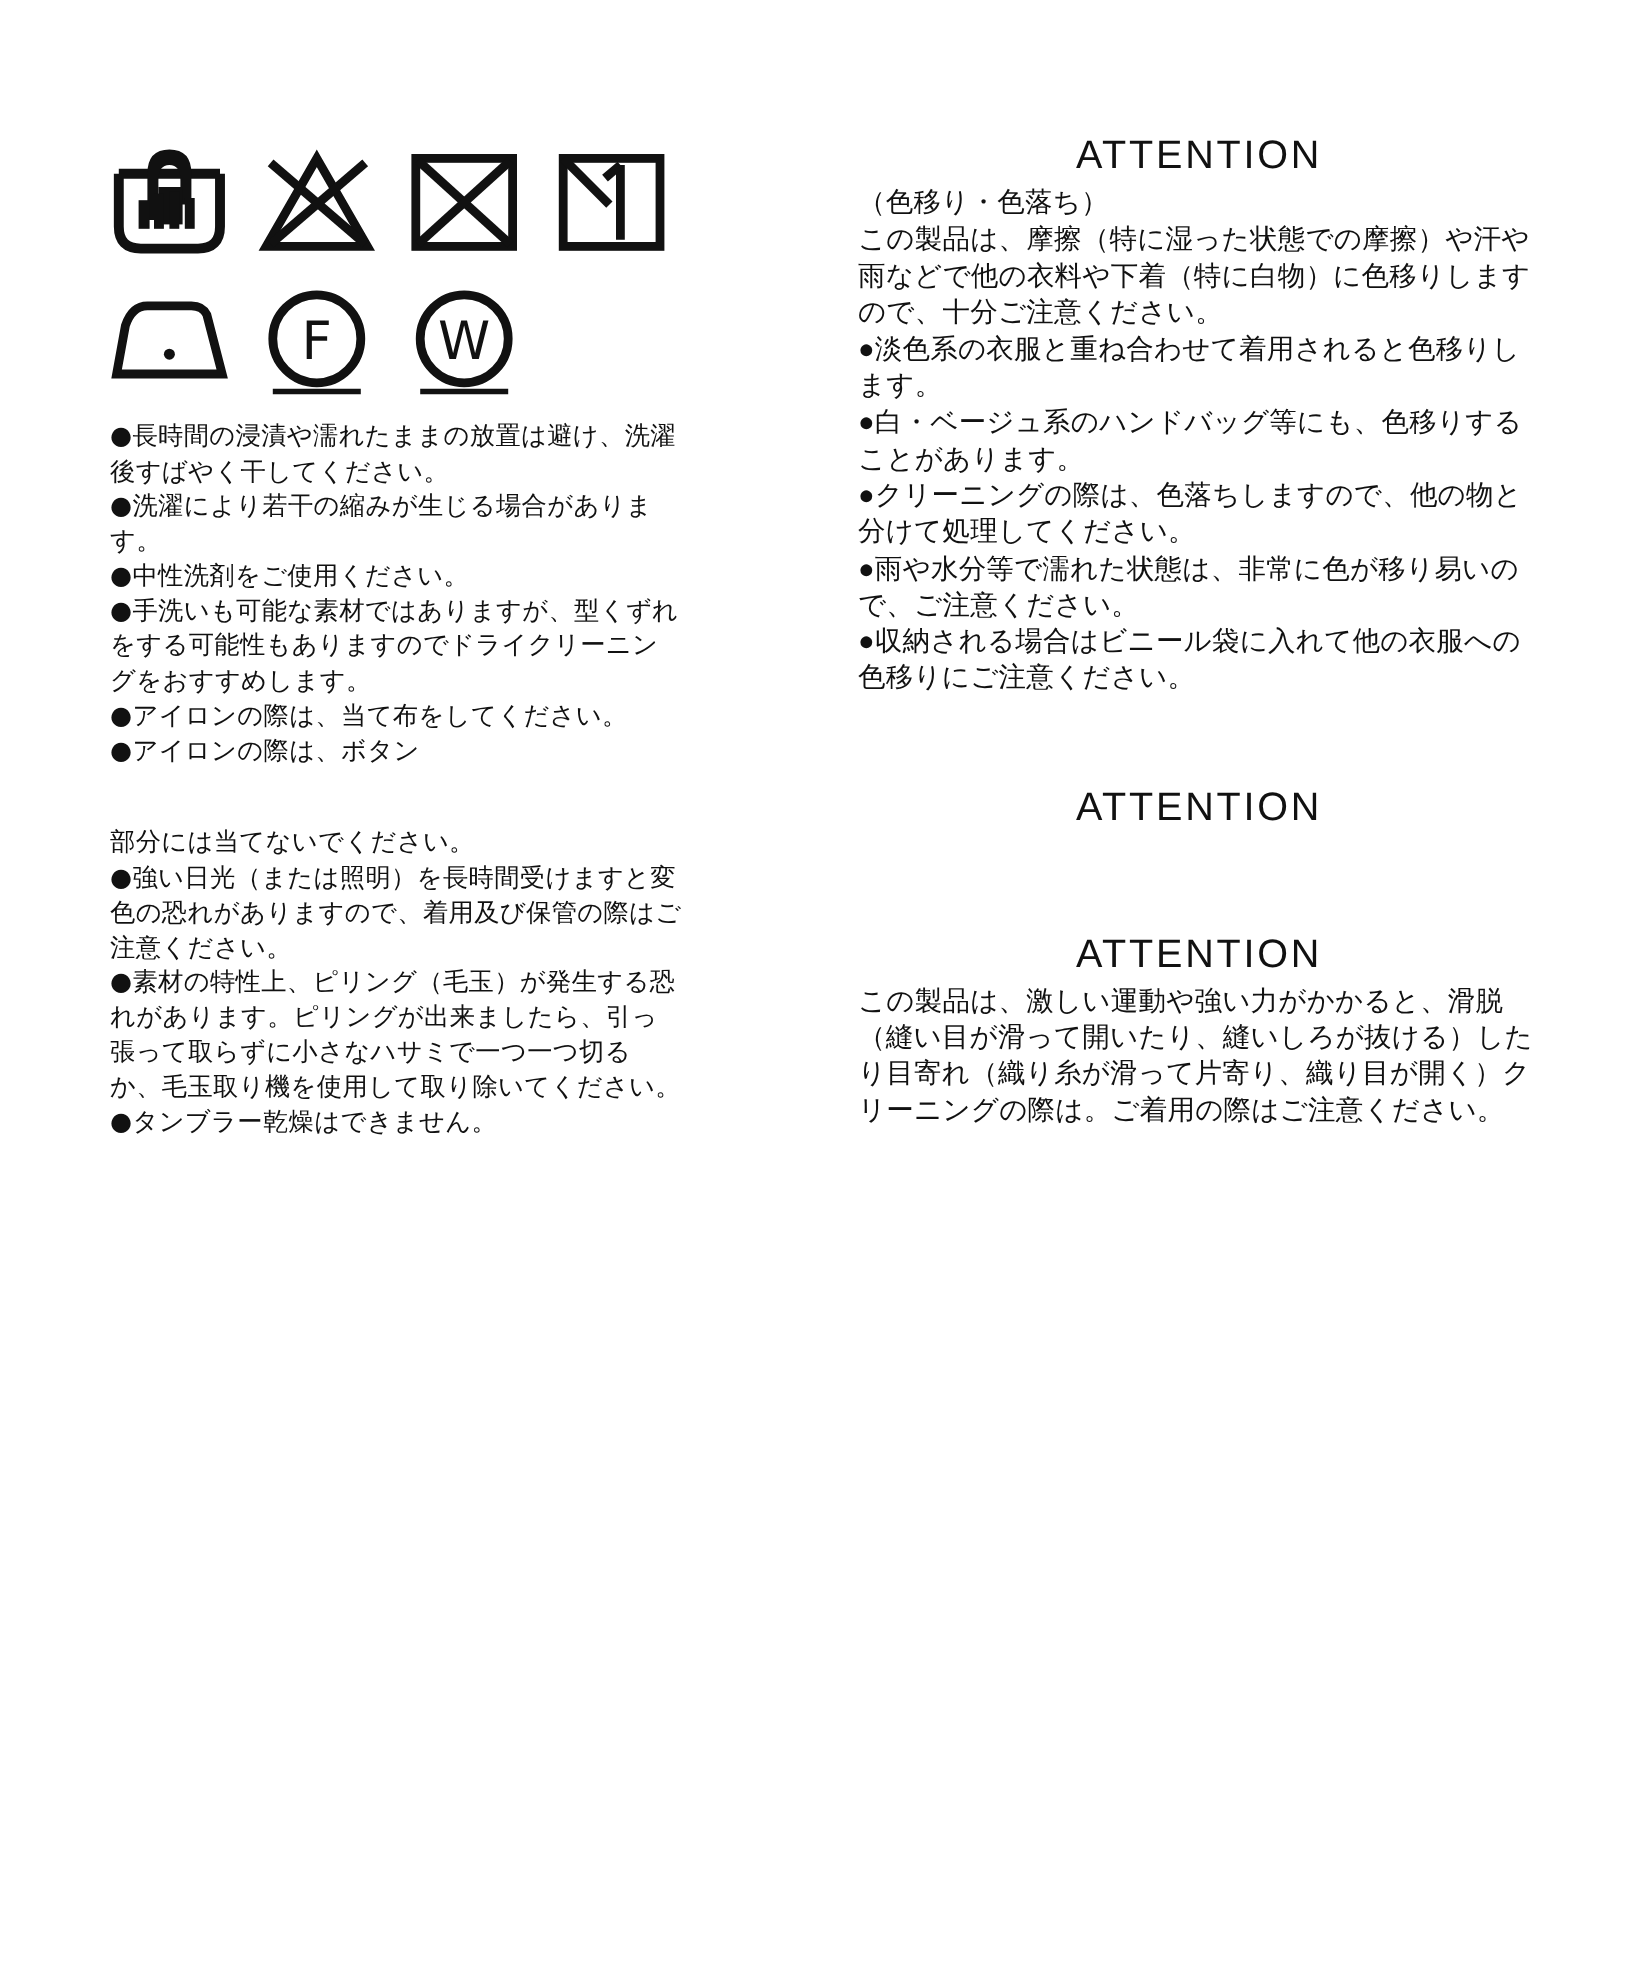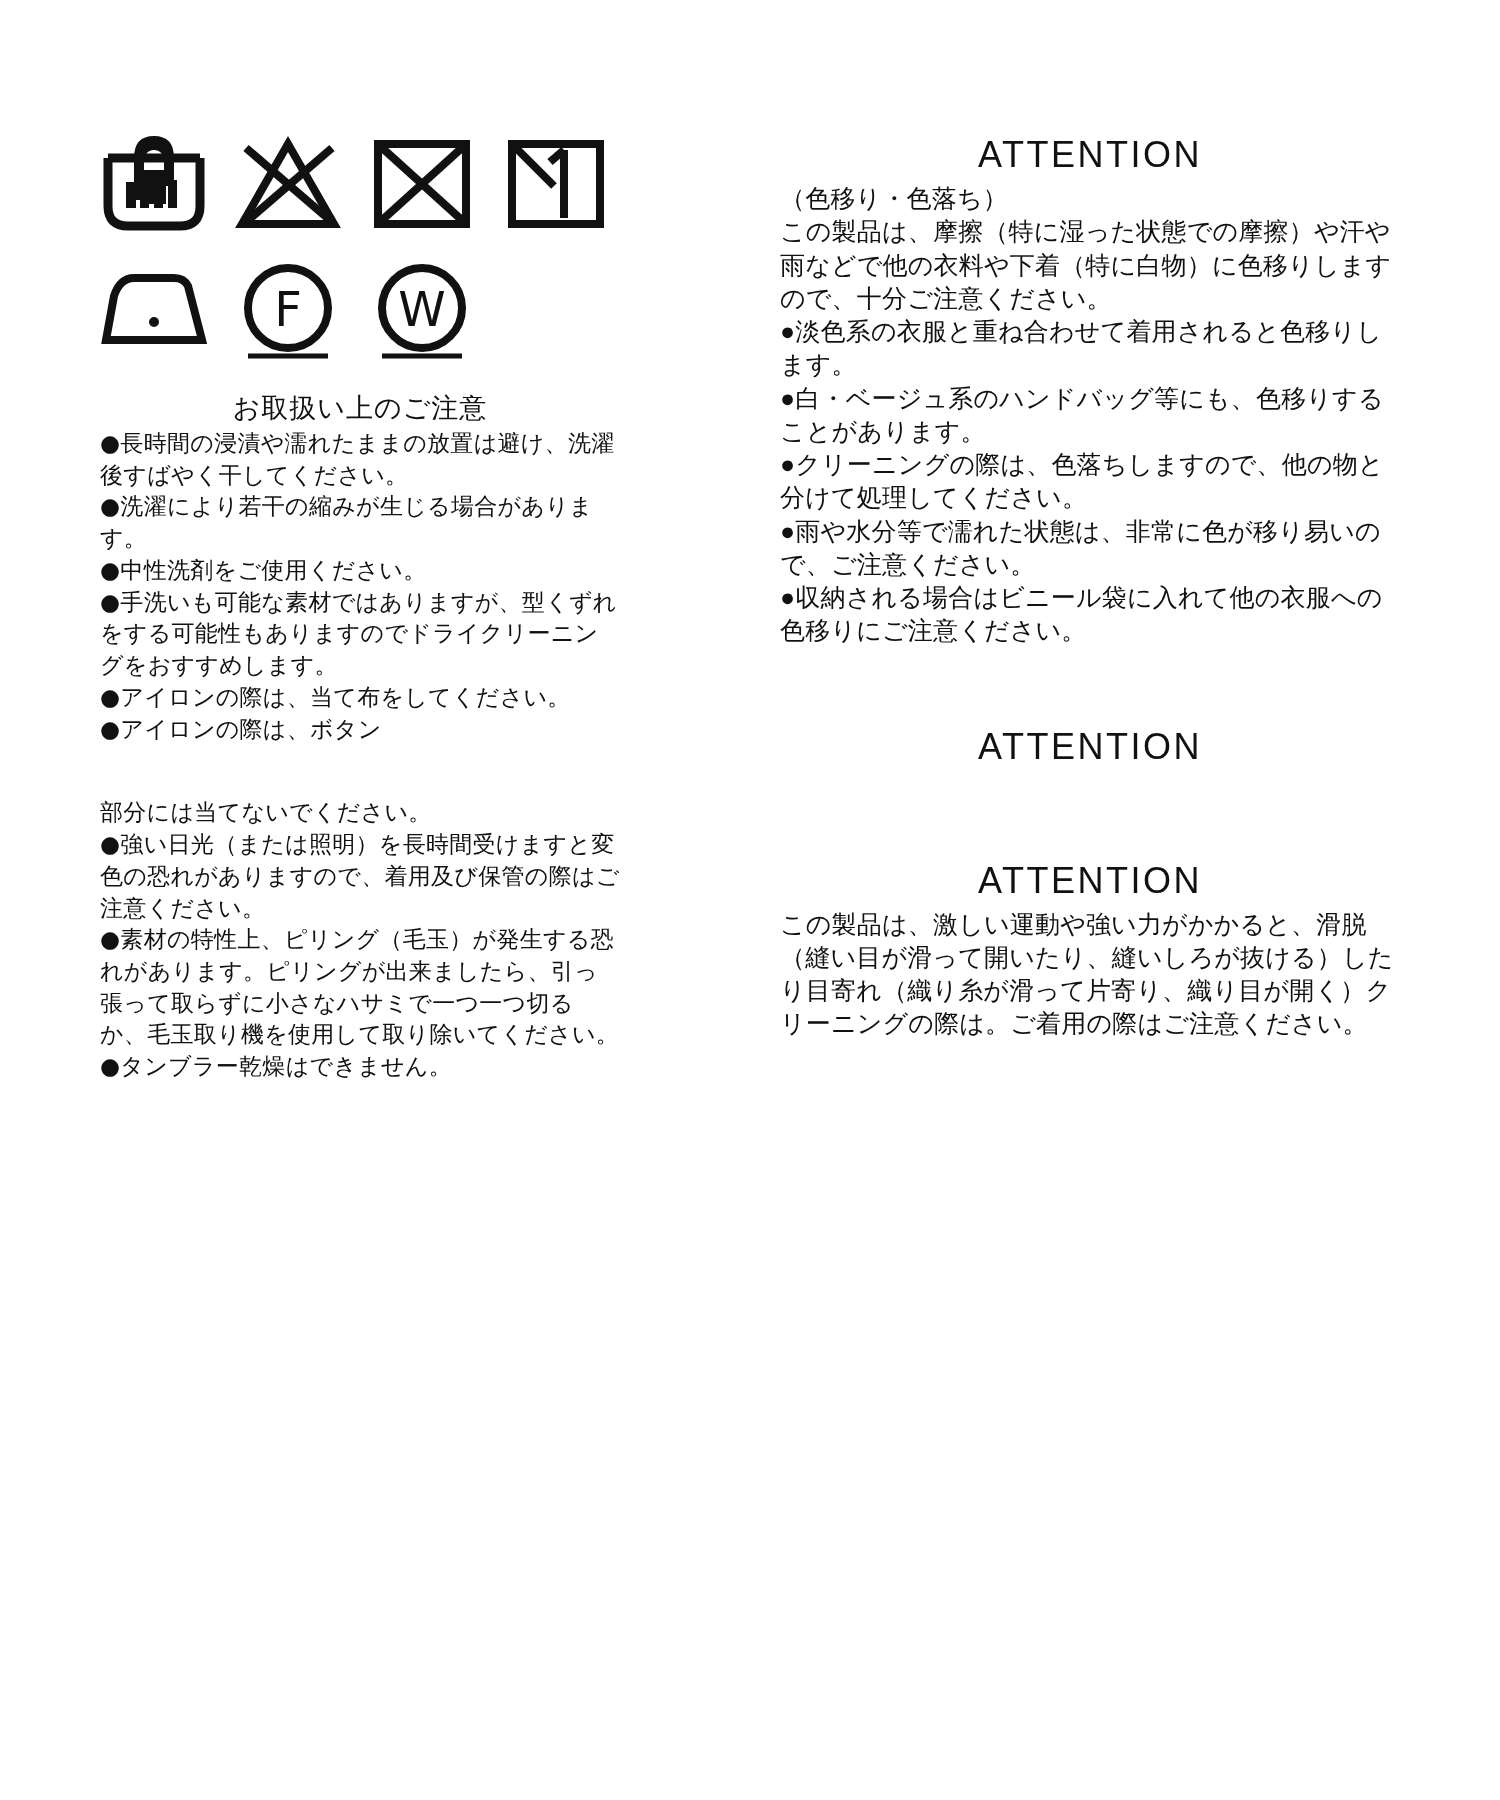--- a/index.html
+++ b/index.html
@@ -73,7 +73,6 @@
     left: 780px;
     top: 120px;
     width: 620px;
-    margin-top: 14px;
   }
   .attention-section {
     margin-bottom: 56px;

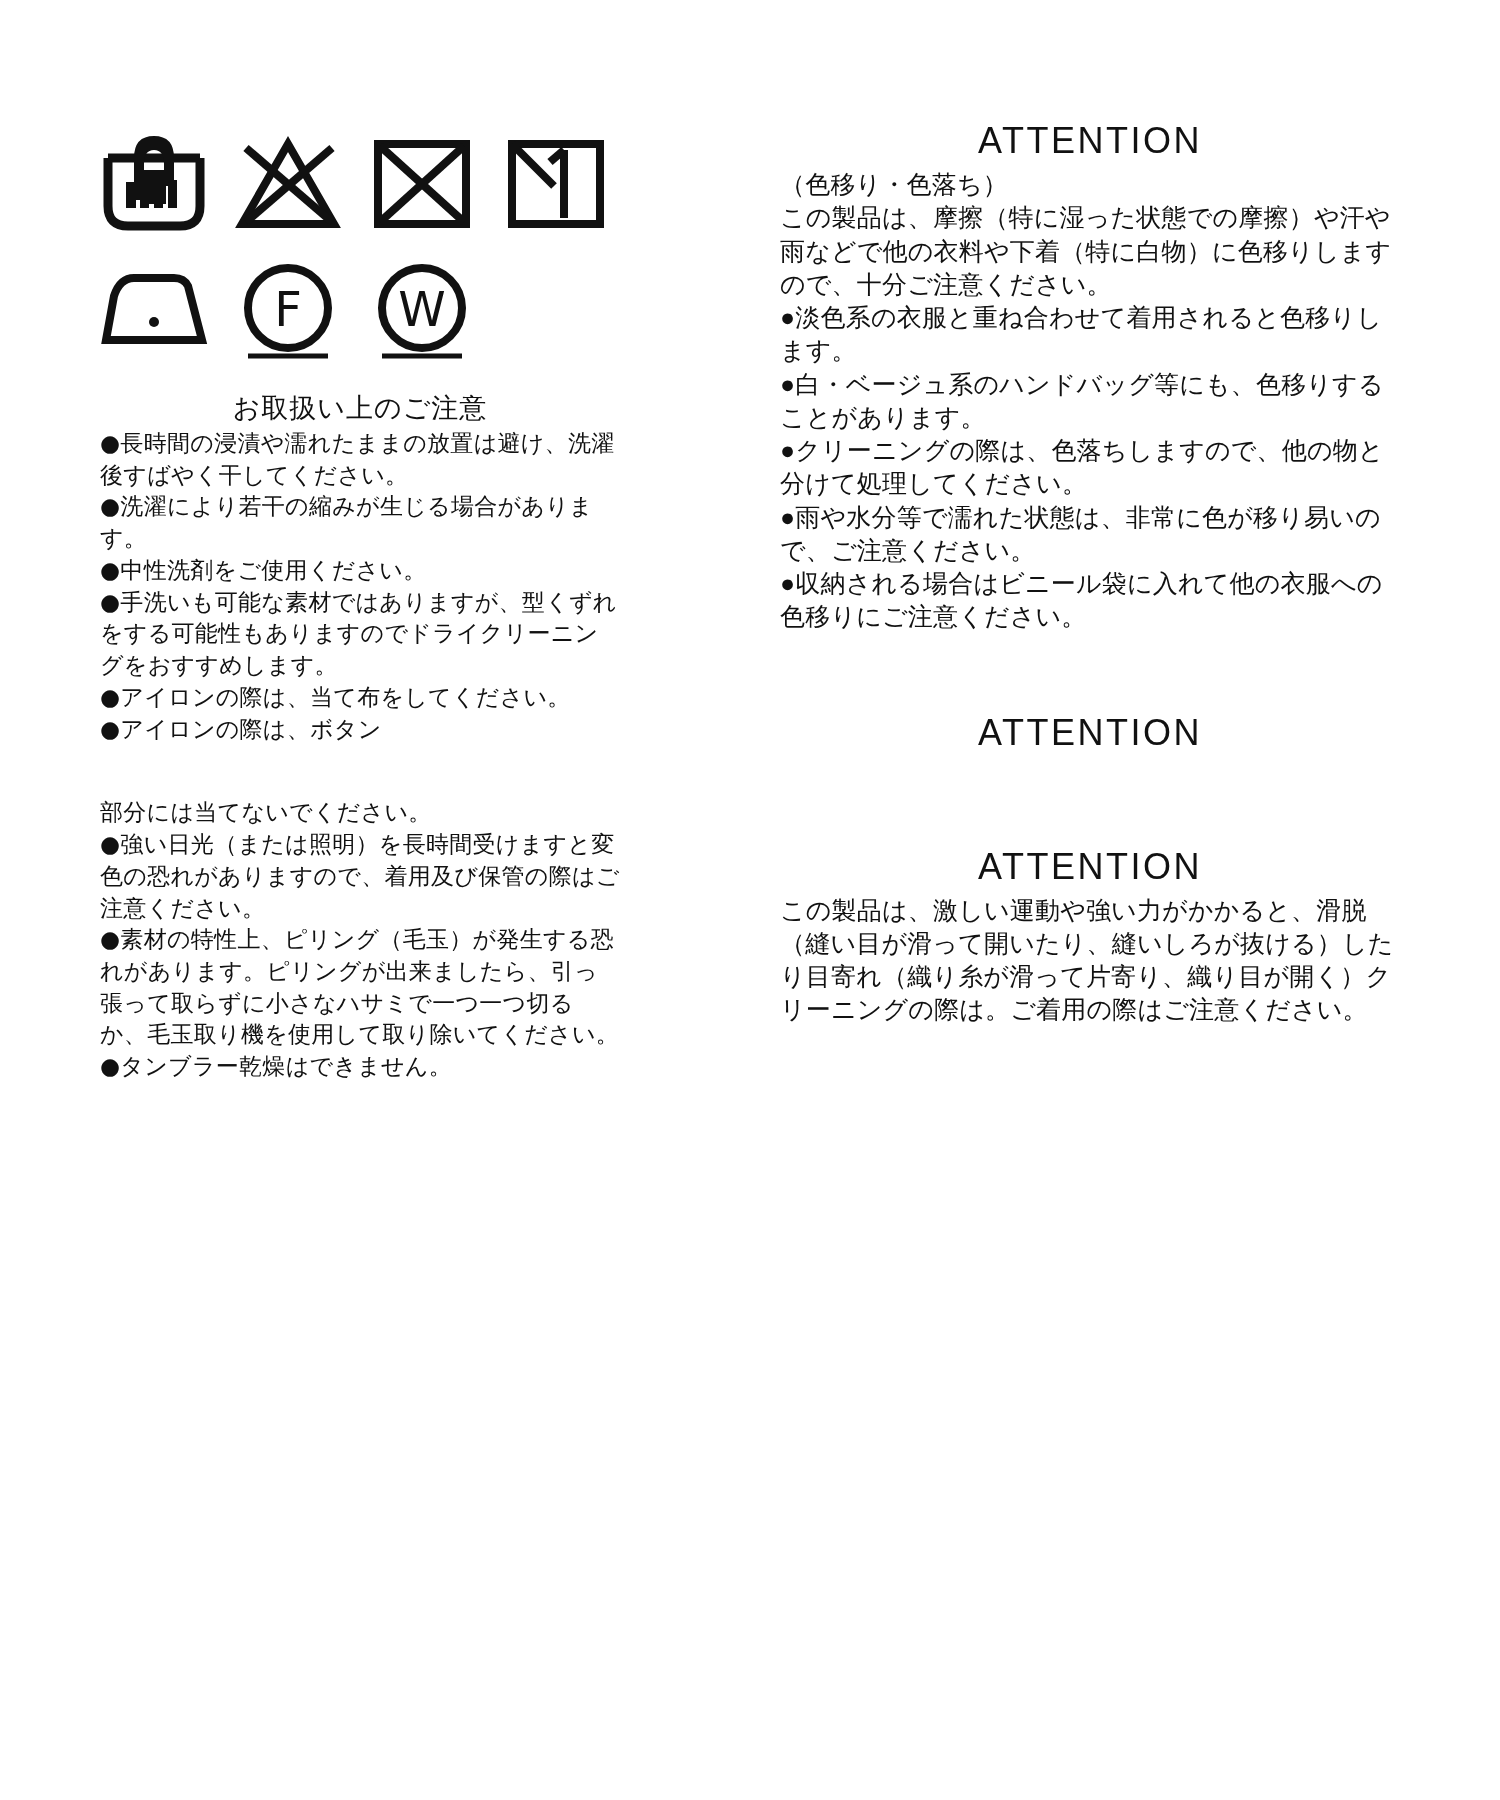--- a/index.html
+++ b/index.html
@@ -174,7 +174,6 @@
       </div>
     </div>
 
-    <div class="care-title">お取扱い上のご注意</div>
 
     <div class="jp-block first">●長時間の浸漬や濡れたままの放置は避け、洗濯後すばやく干してください。
 ●洗濯により若干の縮みが生じる場合があります。

